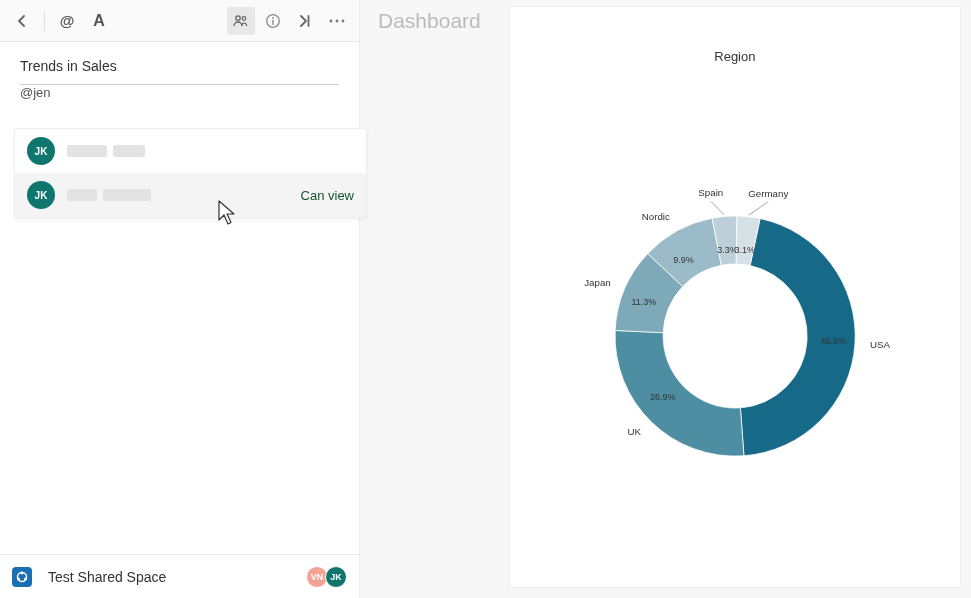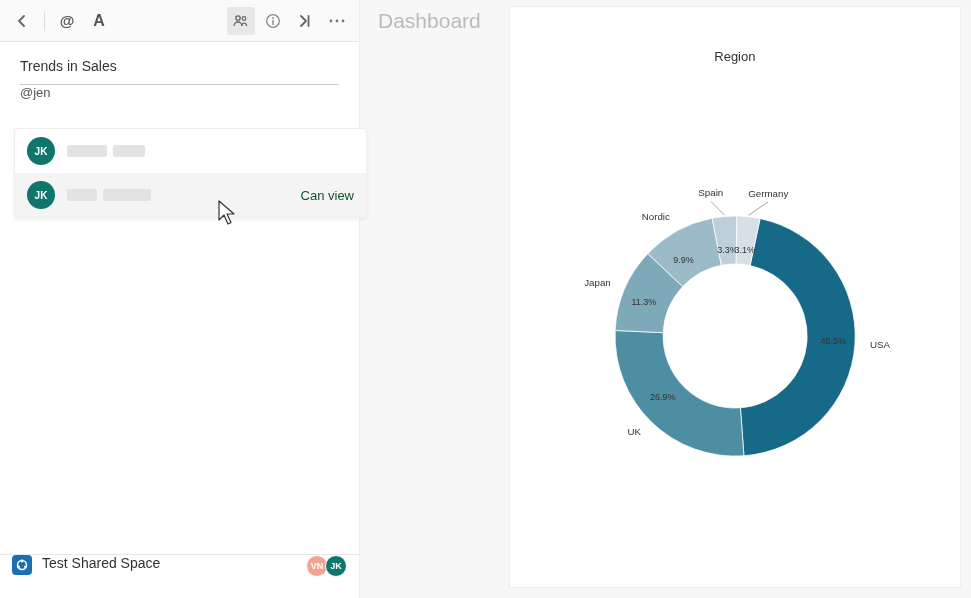--- a/index.html
+++ b/index.html
@@ -27,7 +27,7 @@
   .blur-box { height:12px; background:#e3e3e3; border-radius:2px; }
   .sugg-right { margin-left: auto; color: #14532d; font-size: 13px; }
   .cursor-img { position:absolute; left:218px; top:200px; z-index:20; pointer-events:none; }
-  .footer { margin-top: auto; height: 44px; border-top: 1px solid #e6e6e6; display: flex; padding: 0 12px; gap: 10px; font-size: 14px; color: #333; }
+  .footer { margin-top: auto; height: 44px; border-top: 1px solid #e6e6e6; display: flex; align-items: center; padding: 0 12px; gap: 16px; font-size: 14px; color: #333; }
   .footer .space-icon { width: 20px; height:20px; border-radius:4px; background:#1a6fb3; display:flex; align-items:center; justify-content:center; color:#fff; }
   .footer .avatars { margin-left: auto; display:flex; }
   .footer .avatar.small { width:22px; height:22px; font-size:9px; margin-left:-3px; border:1px solid #fff; }

